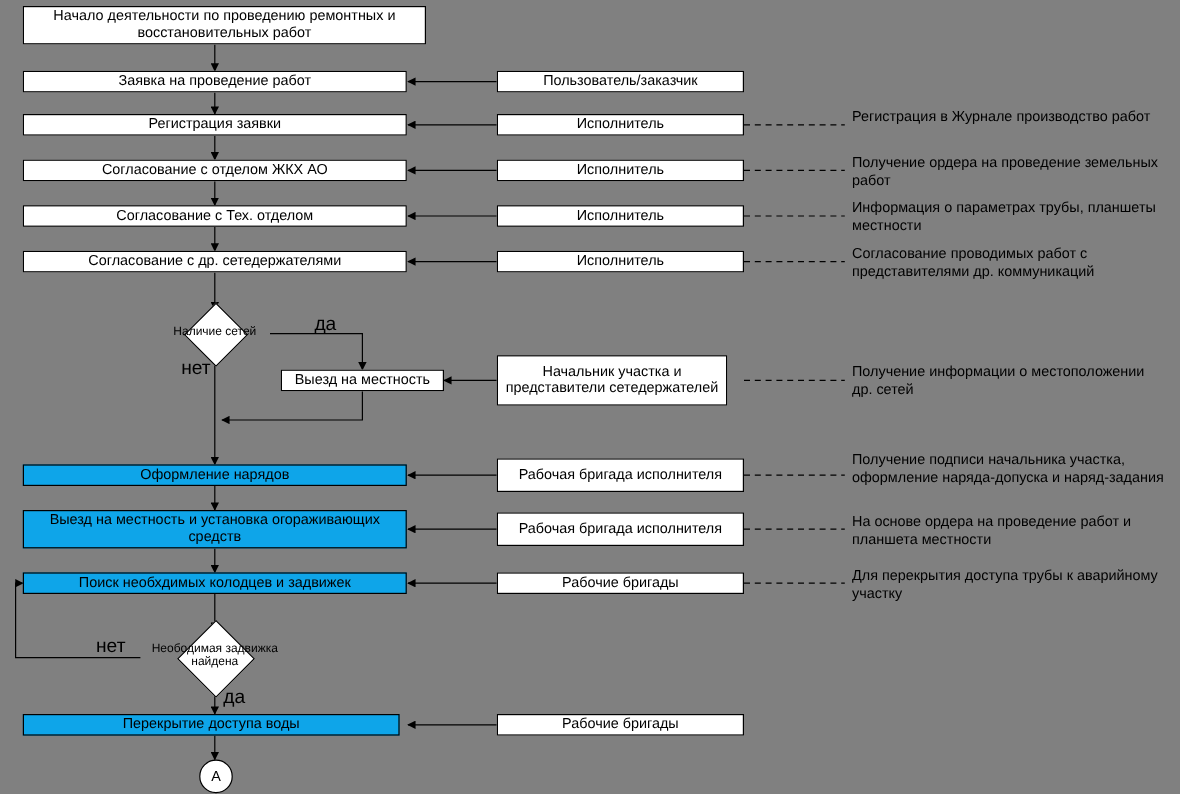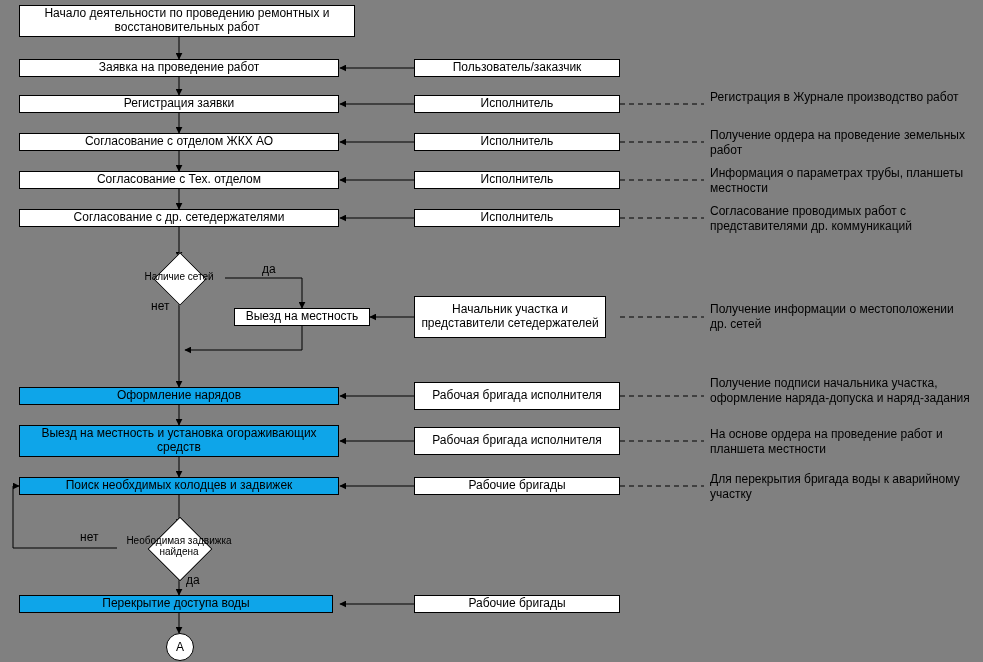--- a/index.html
+++ b/index.html
@@ -8,7 +8,7 @@
   .box{position:absolute;background:#fff;border:1px solid #000;text-align:center;display:flex;align-items:center;justify-content:center;line-height:1.15;padding:0 4px;box-sizing:border-box}
   .pink{background:#0ea5e9}
   .note{position:absolute;background:transparent;color:#000000;font-size:12px;line-height:1.25}
-  .lbl{position:absolute;font-size:12px}
+  .lbl{position:absolute;font-size:16px}
   .diamond{position:absolute;background:#fff;border:1px solid #000;transform:rotate(45deg)}
   .diamond-txt{position:absolute;text-align:center;font-size:10px;line-height:1.1}
   .conn-circle{position:absolute;background:#fff;border:1px solid #000;border-radius:50%;width:26px;height:26px;display:flex;align-items:center;justify-content:center}

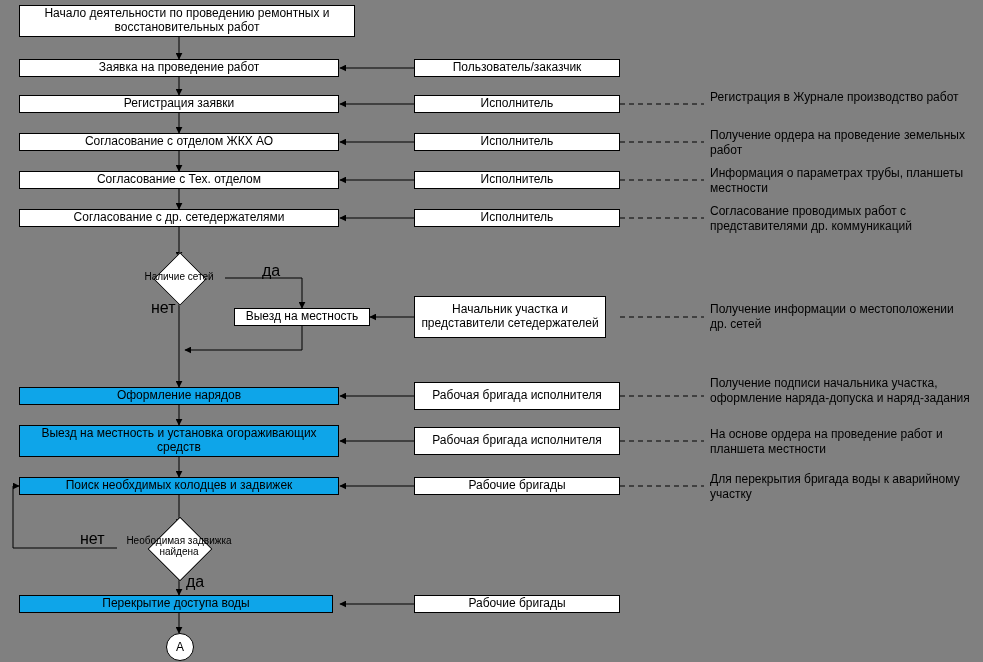--- a/index.html
+++ b/index.html
@@ -117,7 +117,7 @@
   <div class="note" style="left:710px;top:302px;width:260px">Получение информации о местоположении др. сетей</div>
   <div class="note" style="left:710px;top:376px;width:260px">Получение подписи начальника участка, оформление наряда-допуска и наряд-задания</div>
   <div class="note" style="left:710px;top:427px;width:260px">На основе ордера на проведение работ и планшета местности</div>
-  <div class="note" style="left:710px;top:472px;width:260px">Для перекрытия бригада воды к аварийному участку</div>
+  <div class="note" style="left:710px;top:472px;width:260px">Для перекрытия доступа трубы к аварийному участку</div>
 
 </div>
 

